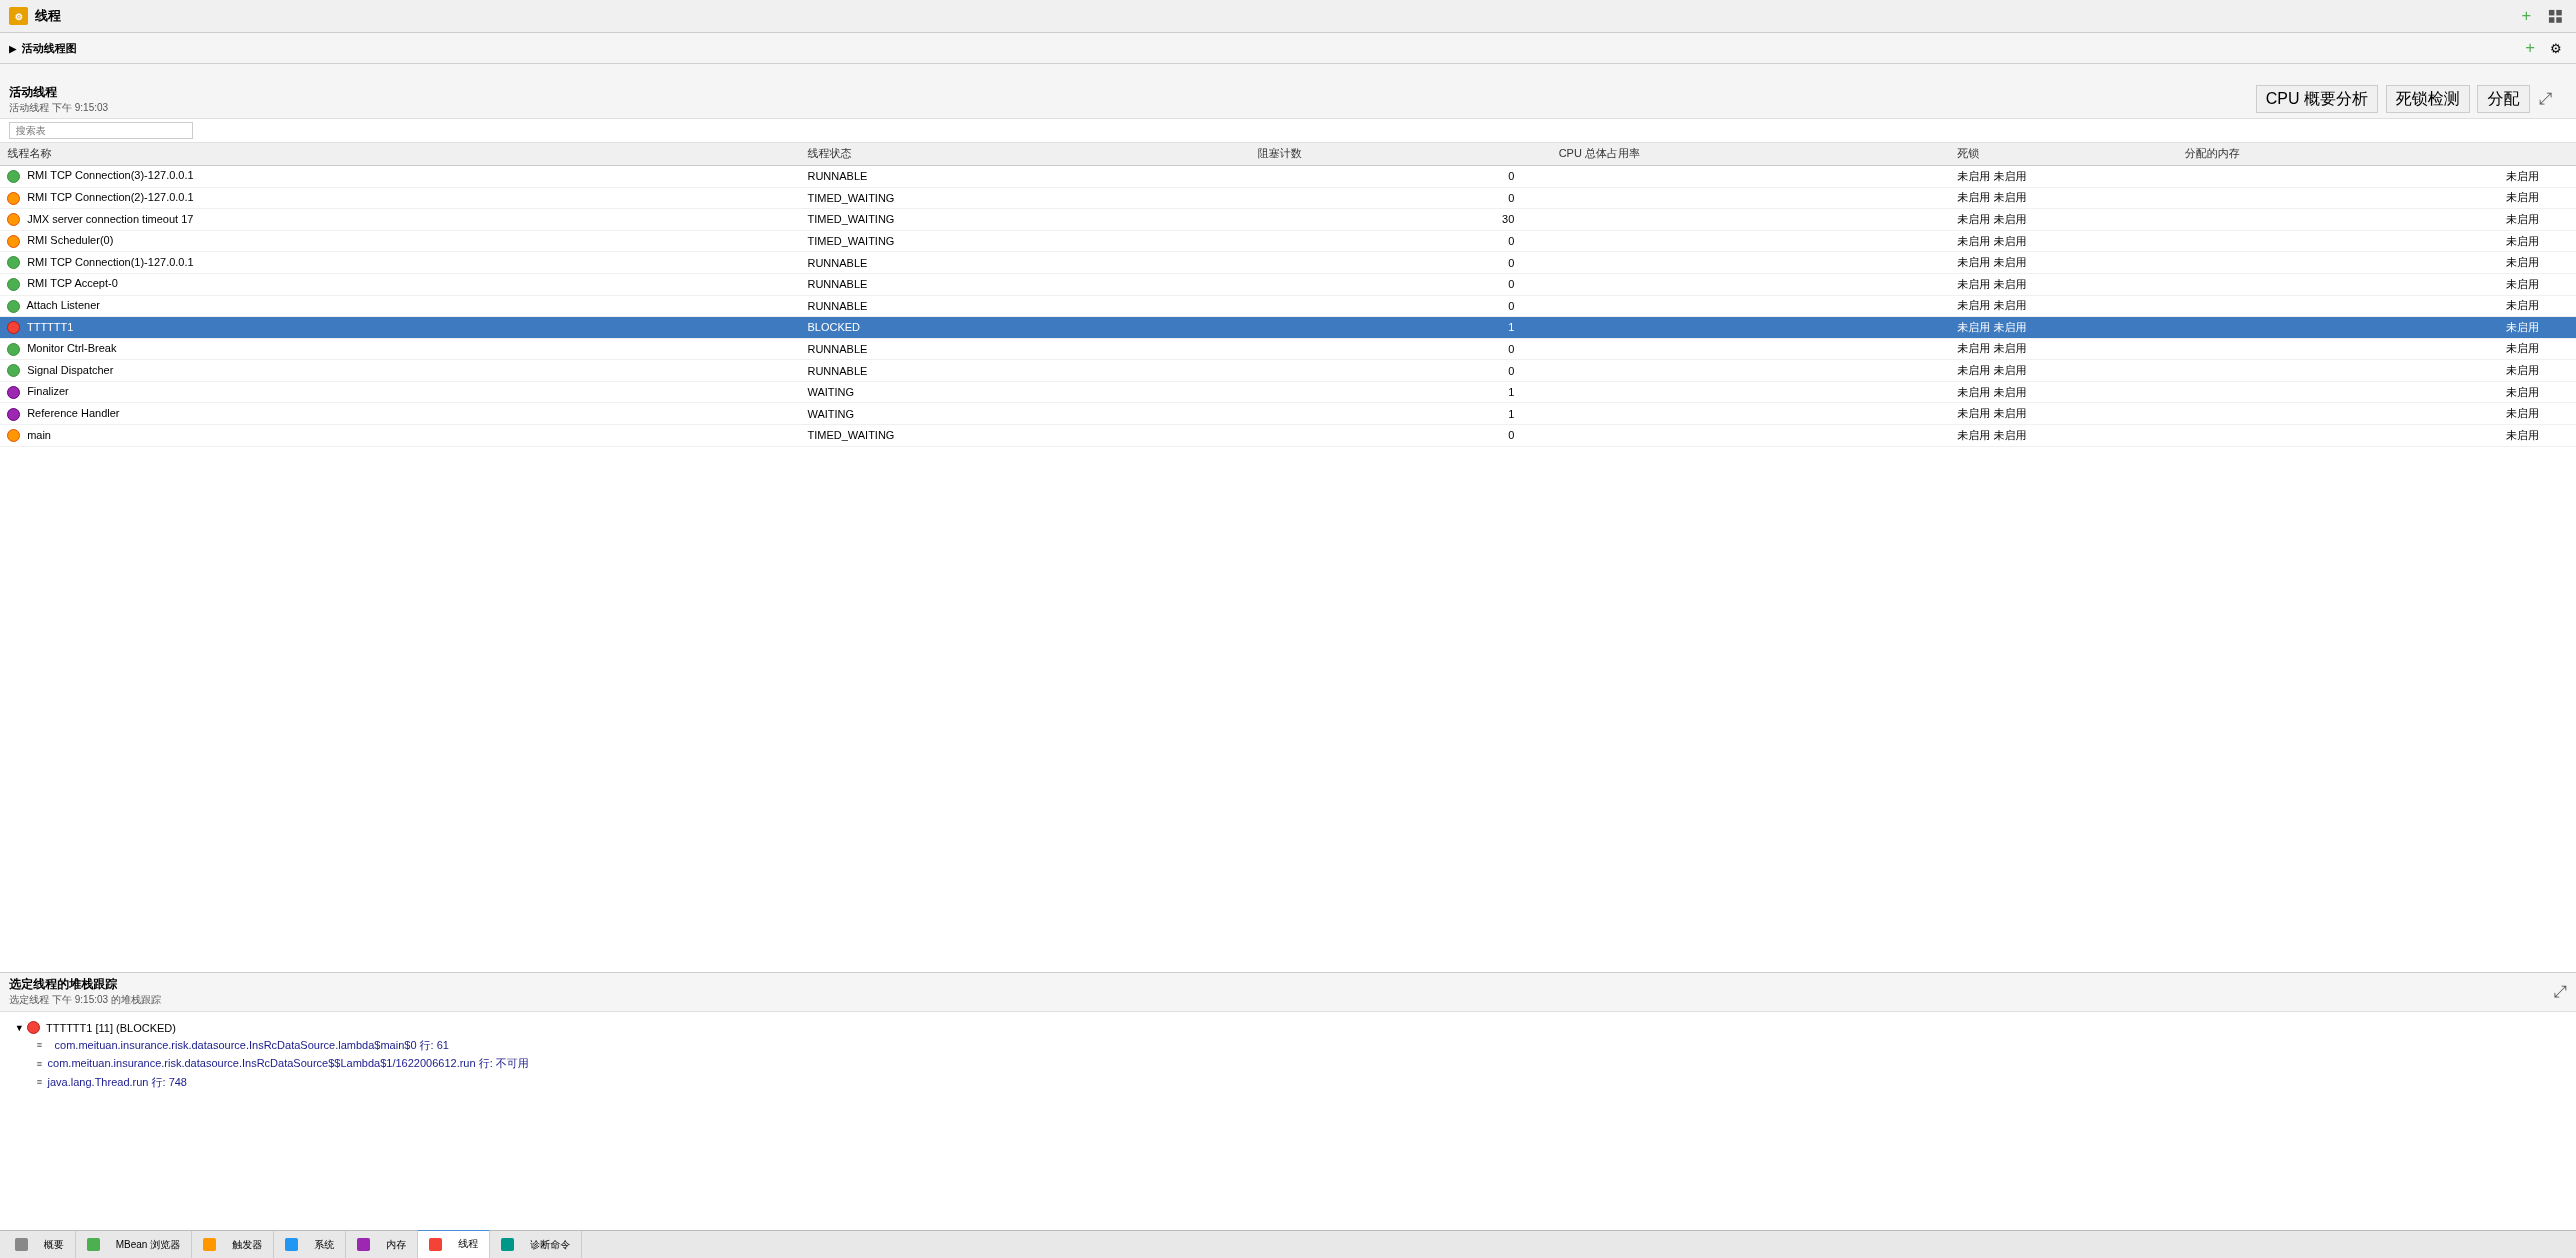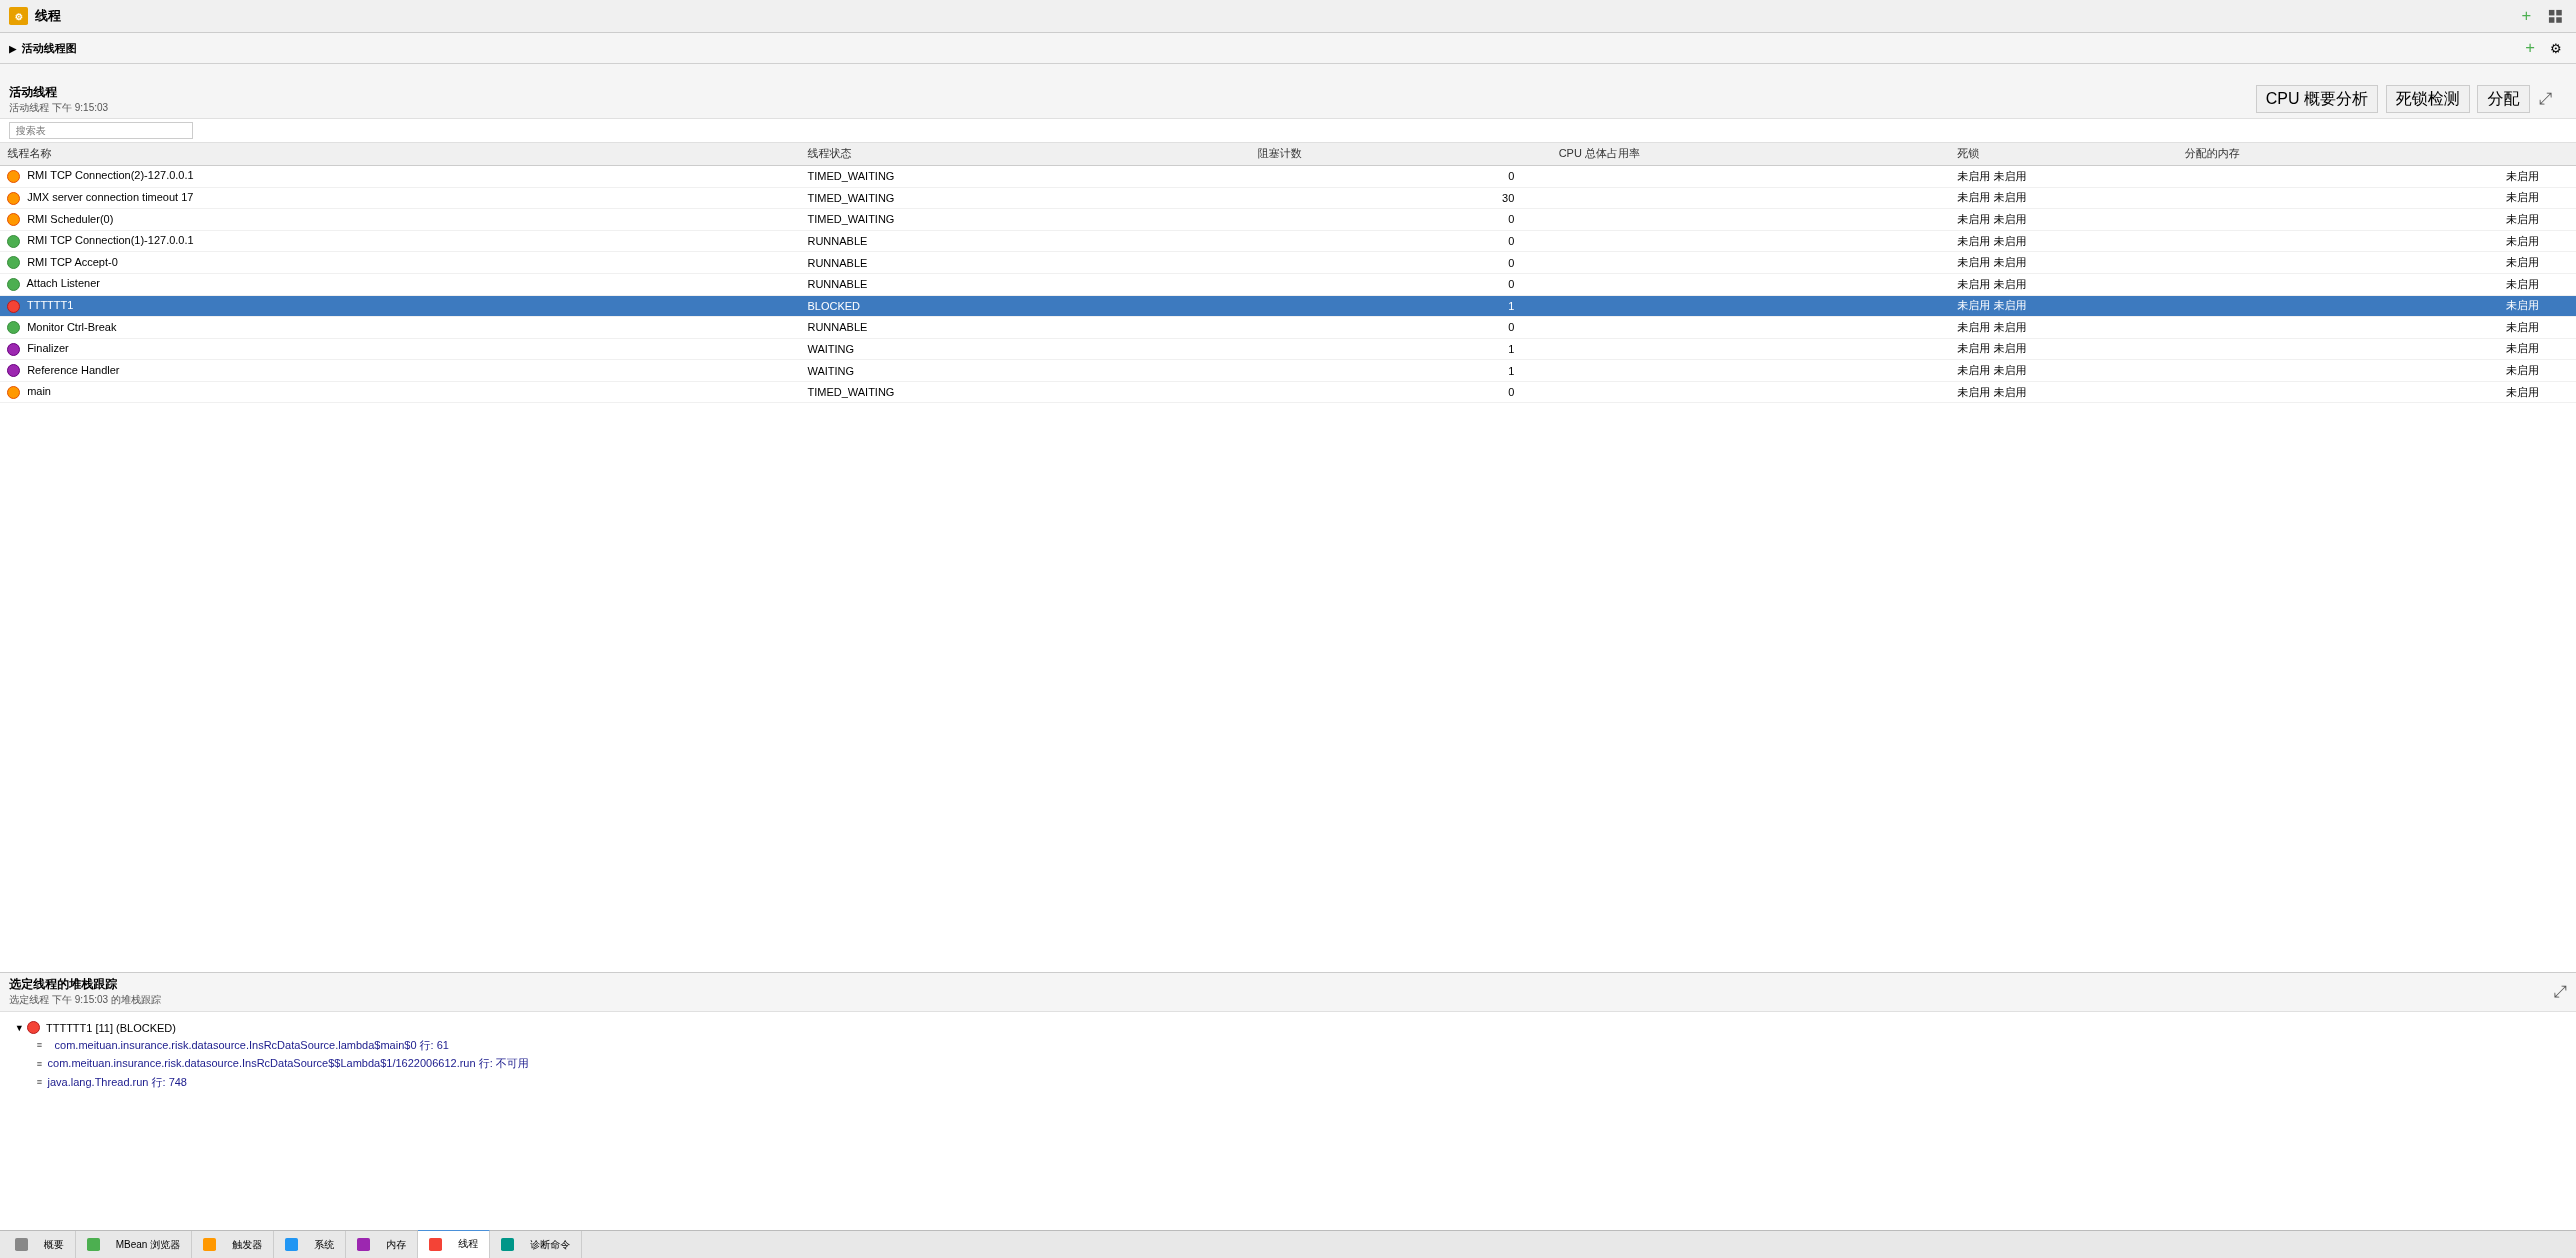--- a/index.html
+++ b/index.html
@@ -330,6 +330,20 @@
         </thead>
         <tbody id="thread-tbody">
 
+        <tr>
+    <td class="col-name">
+      <span class="thread-icon" style="background:#4caf50; border:1.8px solid #388e3c;"></span>
+      <span>RMI TCP Connection(3)-127.0.0.1</span>
+    </td>
+    <td class="col-state">RUNNABLE</td>
+    <td class="col-block" style="text-align:right; padding-right:37px;">0</td>
+    <td class="col-cpu" style="text-align:right; padding-right:18.4px;"></td>
+    <td class="col-dead">
+      <span>未启用</span>
+      <span> 未启用</span>
+    </td>
+    <td class="col-mem" style="text-align:right; padding-right:37px;">未启用</td>
+  </tr>
             <tr>
     <td class="col-name">
       <span class="thread-icon" style="background:#ff9800; border:1.8px solid #e65100;"></span>

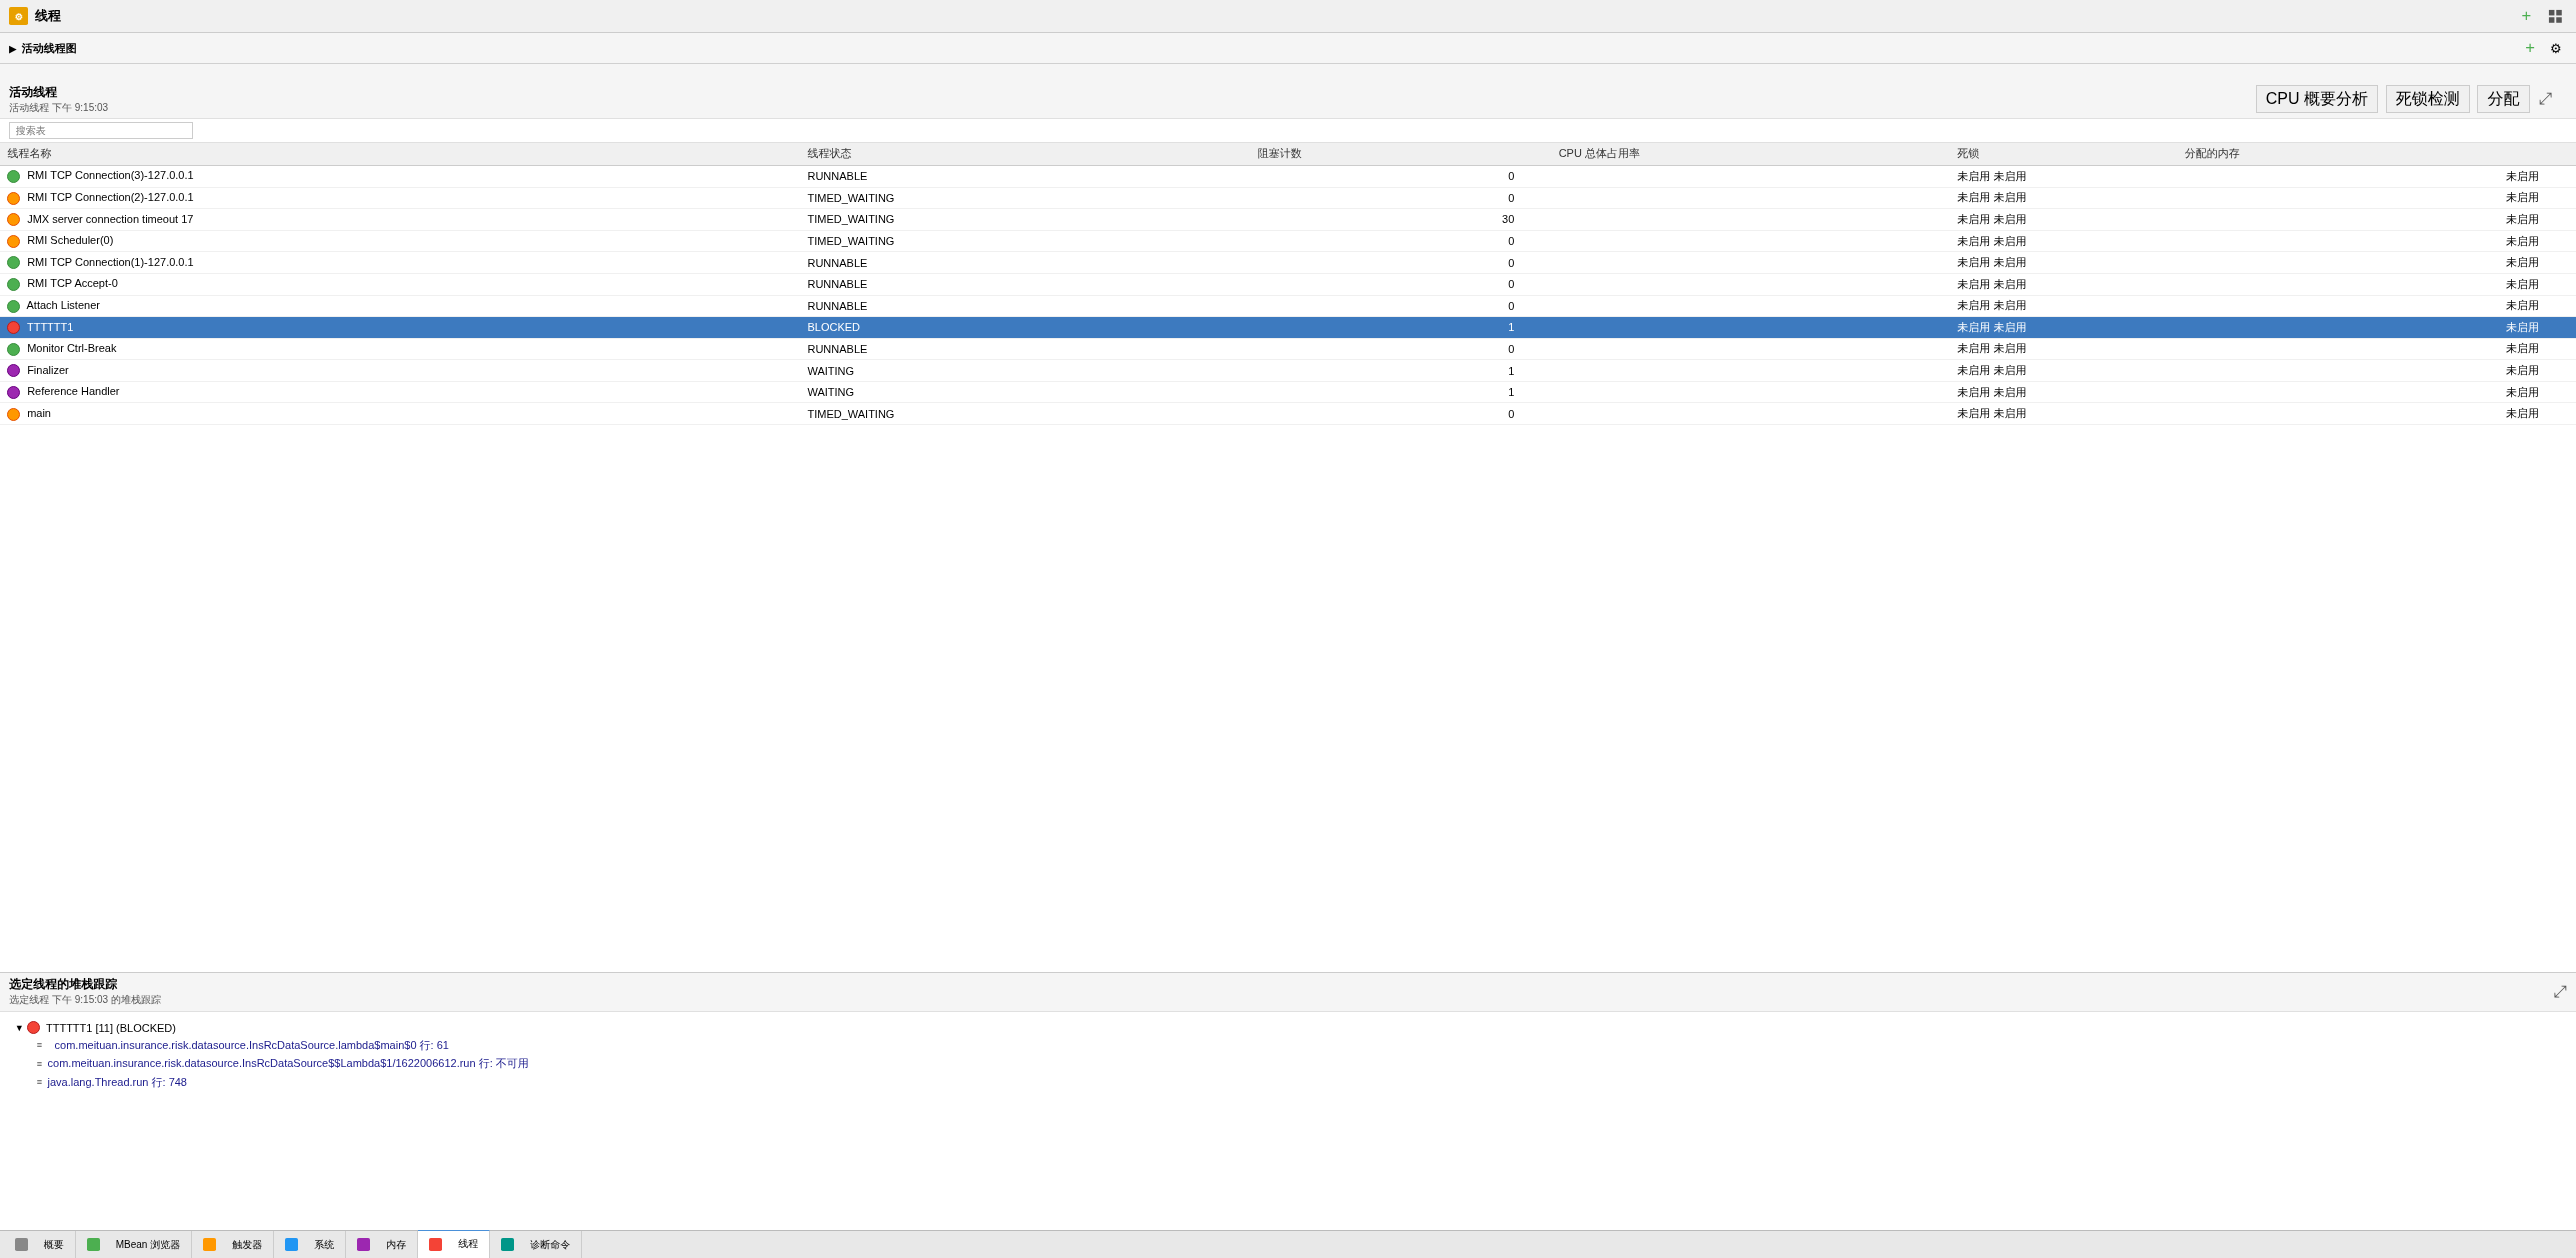--- a/index.html
+++ b/index.html
@@ -458,6 +458,20 @@
   </tr>
             <tr>
     <td class="col-name">
+      <span class="thread-icon" style="background:#4caf50; border:1.8px solid #388e3c;"></span>
+      <span>Signal Dispatcher</span>
+    </td>
+    <td class="col-state">RUNNABLE</td>
+    <td class="col-block" style="text-align:right; padding-right:37px;">0</td>
+    <td class="col-cpu" style="text-align:right; padding-right:18.4px;"></td>
+    <td class="col-dead">
+      <span>未启用</span>
+      <span> 未启用</span>
+    </td>
+    <td class="col-mem" style="text-align:right; padding-right:37px;">未启用</td>
+  </tr>
+            <tr>
+    <td class="col-name">
       <span class="thread-icon" style="background:#9c27b0; border:1.8px solid #6a0080;"></span>
       <span>Finalizer</span>
     </td>

